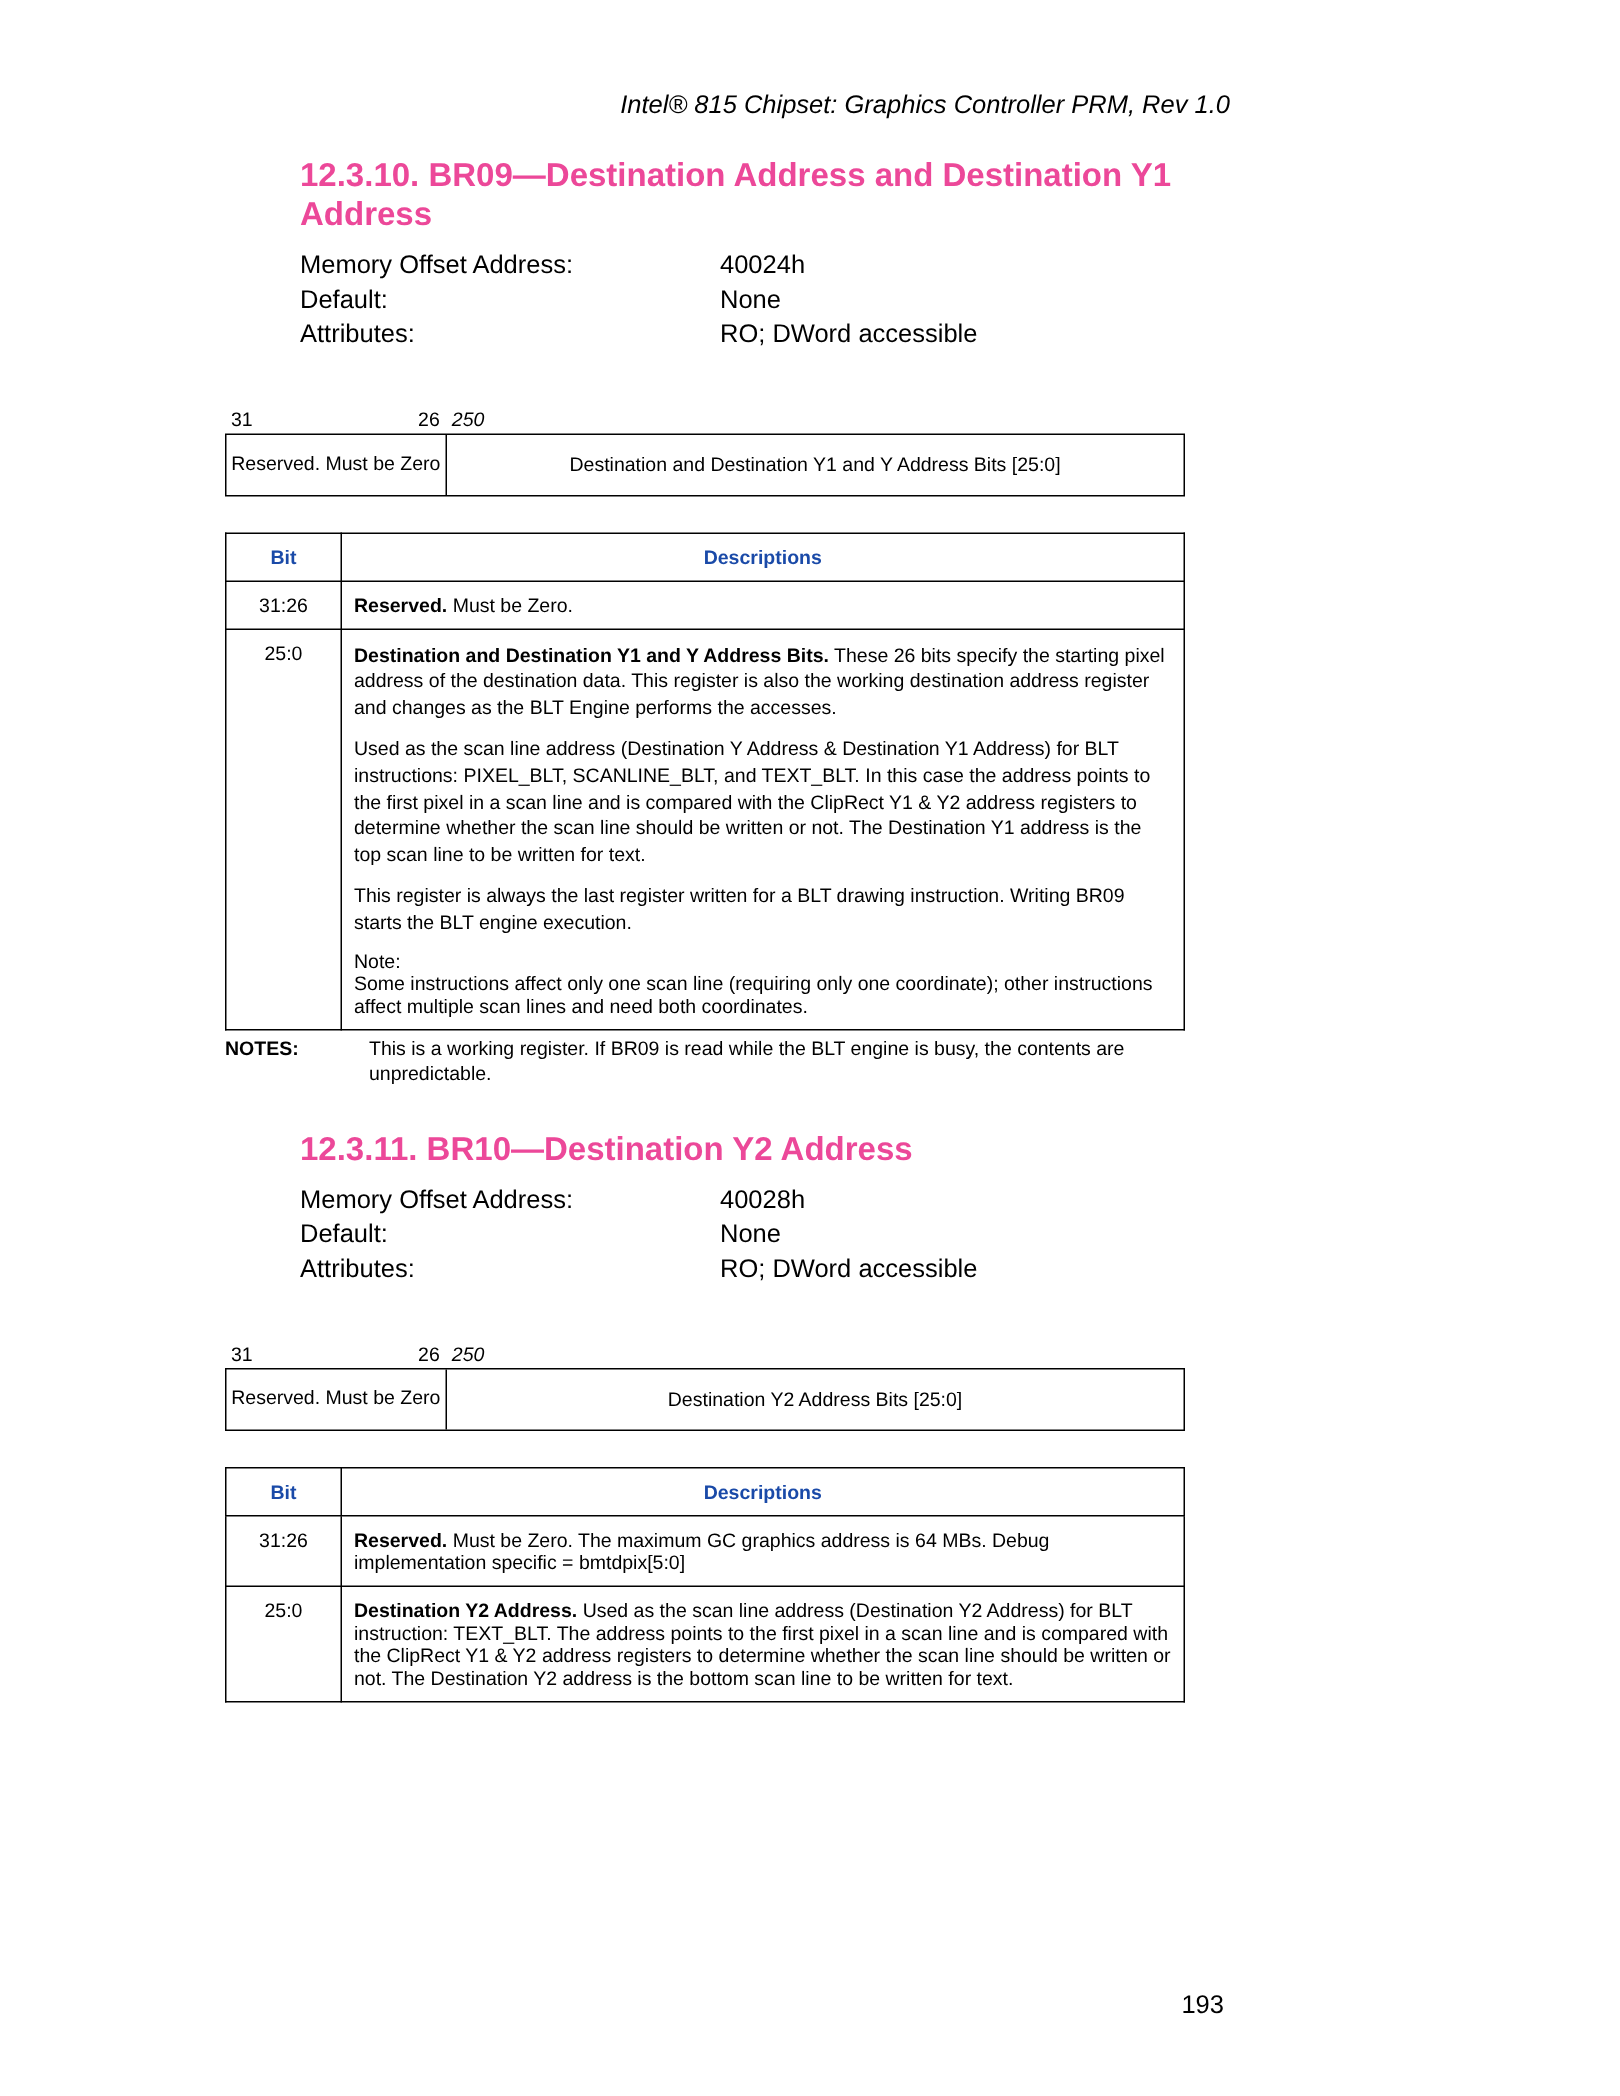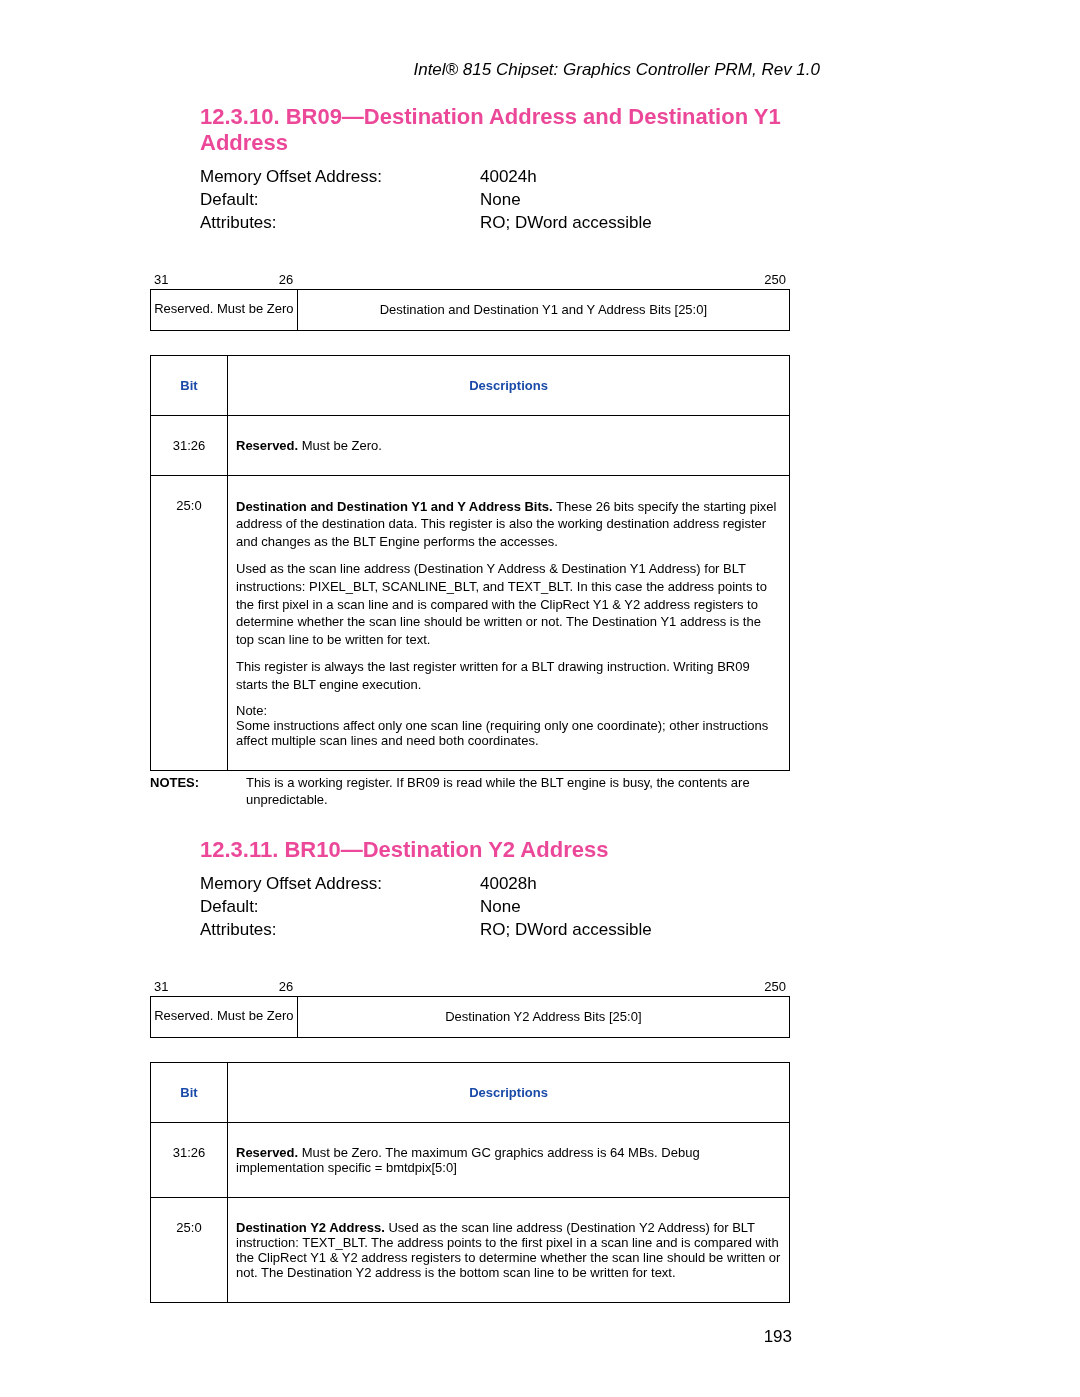--- a/index.html
+++ b/index.html
@@ -67,7 +67,7 @@
     margin-top: 37px;
   }
   .bit-labels .l1 { width: 23%; display: flex; justify-content: space-between; padding: 0 4px; box-sizing: border-box; }
-  .bit-labels .l2 { width: 77%; display: flex; justify-content: flex-end; padding: 0 4px; box-sizing: border-box; }
+  .bit-labels .l2 { width: 77%; display: flex; justify-content: flex-start; padding: 0 4px; box-sizing: border-box; font-style: italic; }
   .bit-boxes {
     display: flex;
     border: 1px solid #000;

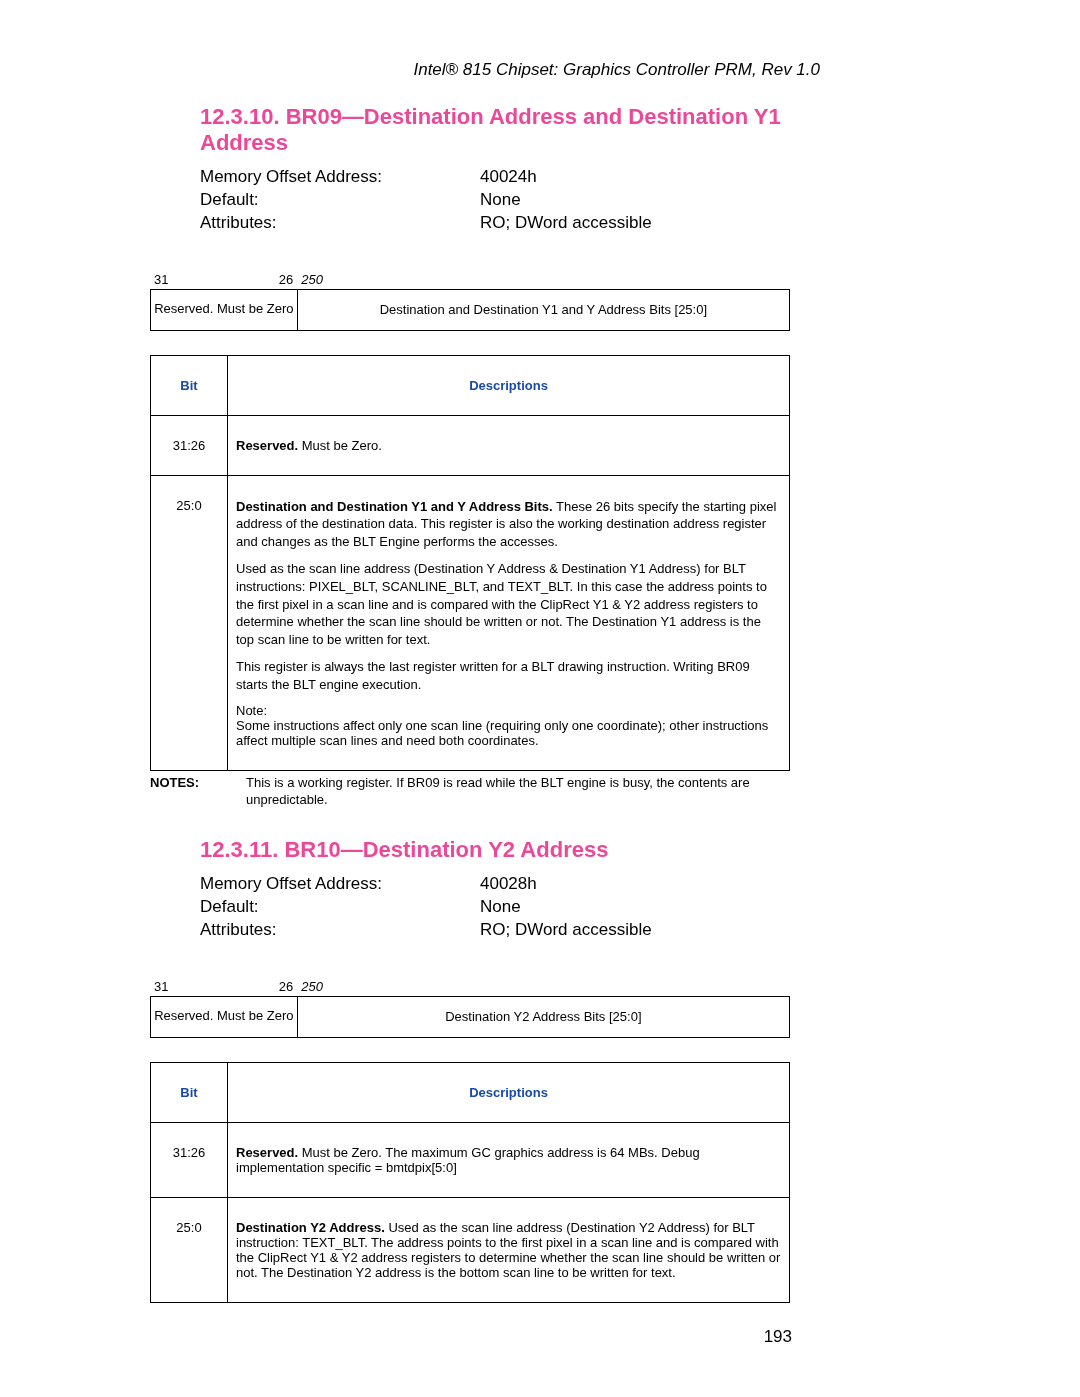--- a/index.html
+++ b/index.html
@@ -102,7 +102,7 @@
   }
   table.bittable th, table.bittable td {
     border: 1px solid #000;
-    padding: 22px 8px;
+    padding: 8px 8px;
     vertical-align: top;
     text-align: left;
   }

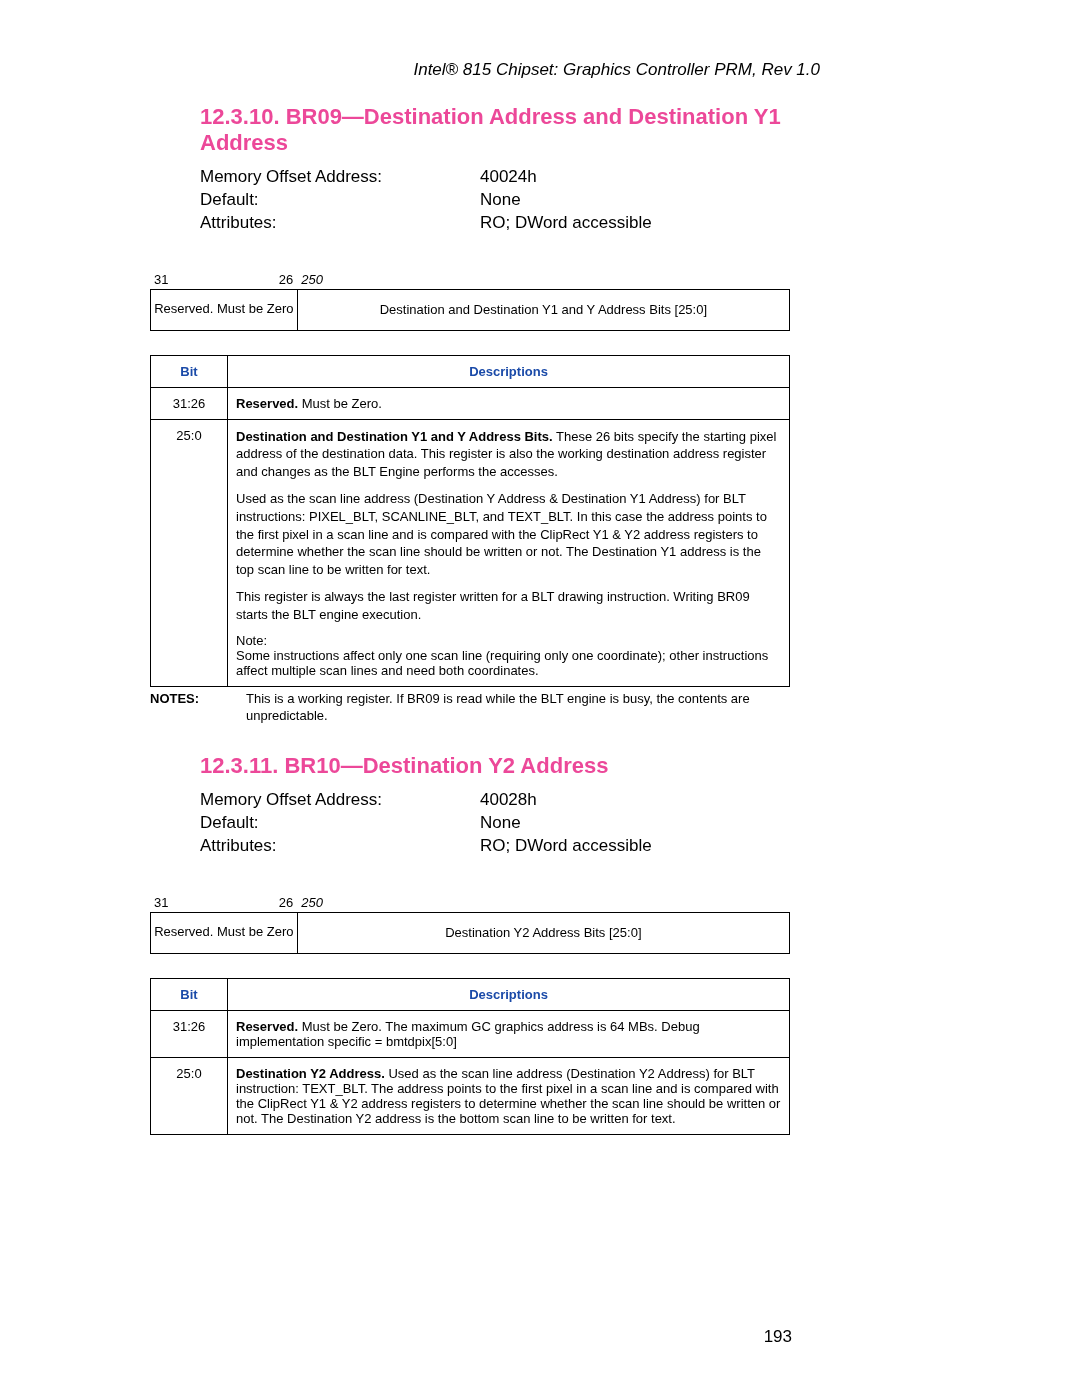--- a/index.html
+++ b/index.html
@@ -129,7 +129,7 @@
   .page-num {
     position: absolute;
     bottom: 50px;
-    right: 128px;
+    right: 104px;
     font-size: 17px;
   }
 </style>

